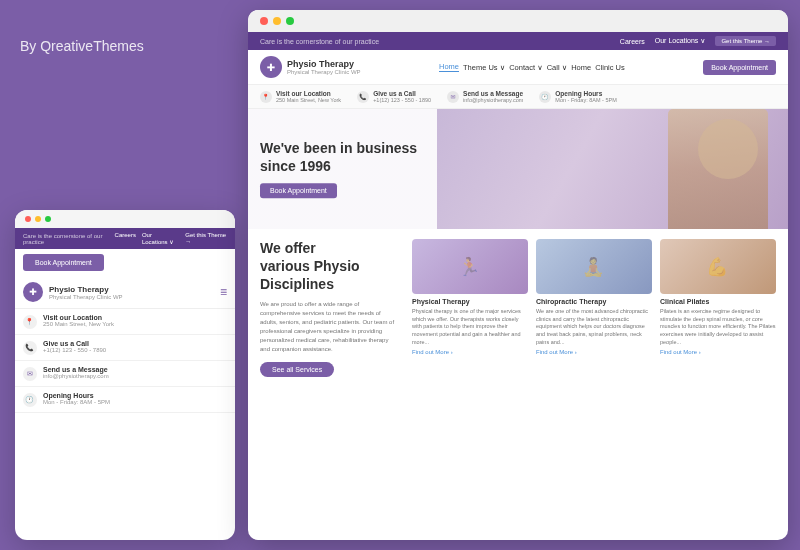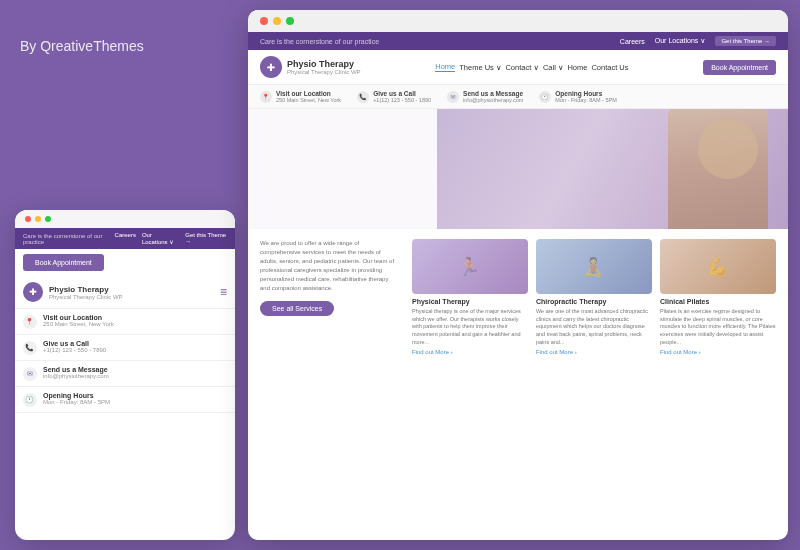--- a/index.html
+++ b/index.html
@@ -573,7 +573,7 @@
       <span>Contact ∨</span>
       <span>Call ∨</span>
       <span>Home</span>
-      <span>Contact Us</span>
+      <span>Clinic Us</span>
     </div>
     <button class="desktop-book-btn">Book Appointment</button>
   </div>

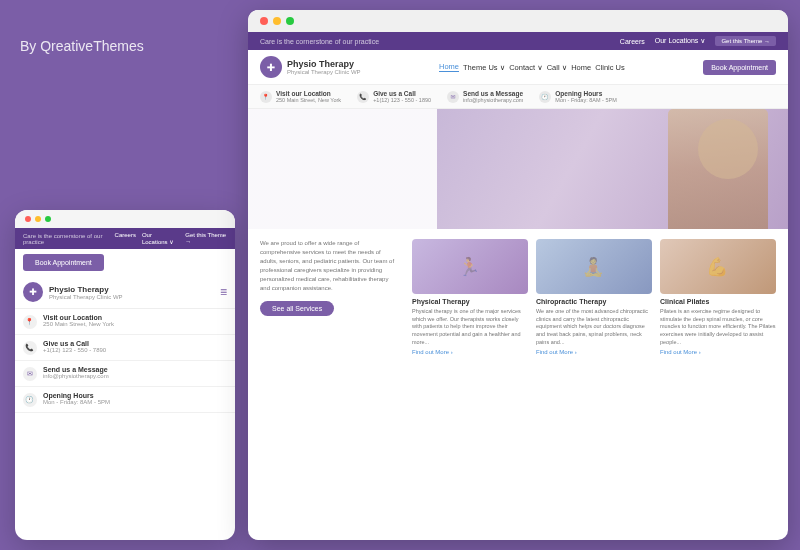--- a/index.html
+++ b/index.html
@@ -618,6 +618,13 @@
         <div style="position:absolute;right:30px;top:10px;width:60px;height:60px;background:#d4b896;border-radius:50%;opacity:0.6;"></div>
       </div>
     </div>
+    <div class="hero-text">
+      <h2>
+        <span>We've been in business</span><br>
+        <span>since 1996</span>
+      </h2>
+      <button class="hero-book-btn">Book Appointment</button>
+    </div>
   </div>
 
   <div class="desktop-content">

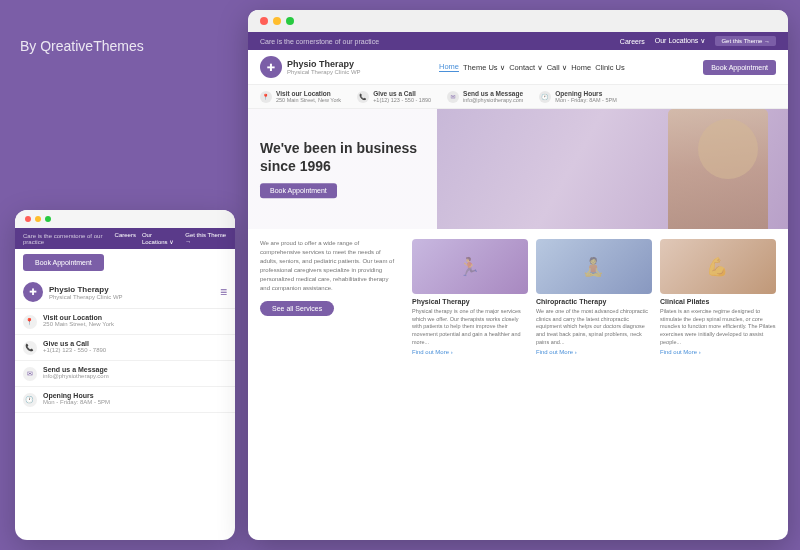--- a/index.html
+++ b/index.html
@@ -629,6 +629,11 @@
 
   <div class="desktop-content">
     <div class="content-left">
+      <h3>
+        <span>We offer</span><br>
+        <span>various Physio</span><br>
+        <span>Disciplines</span>
+      </h3>
       <p>We are proud to offer a wide range of comprehensive services to meet the needs of adults, seniors, and pediatric patients. Our team of professional caregivers specialize in providing personalized medical care, rehabilitative therapy and companion assistance.</p>
       <button class="see-all-btn">See all Services</button>
     </div>

